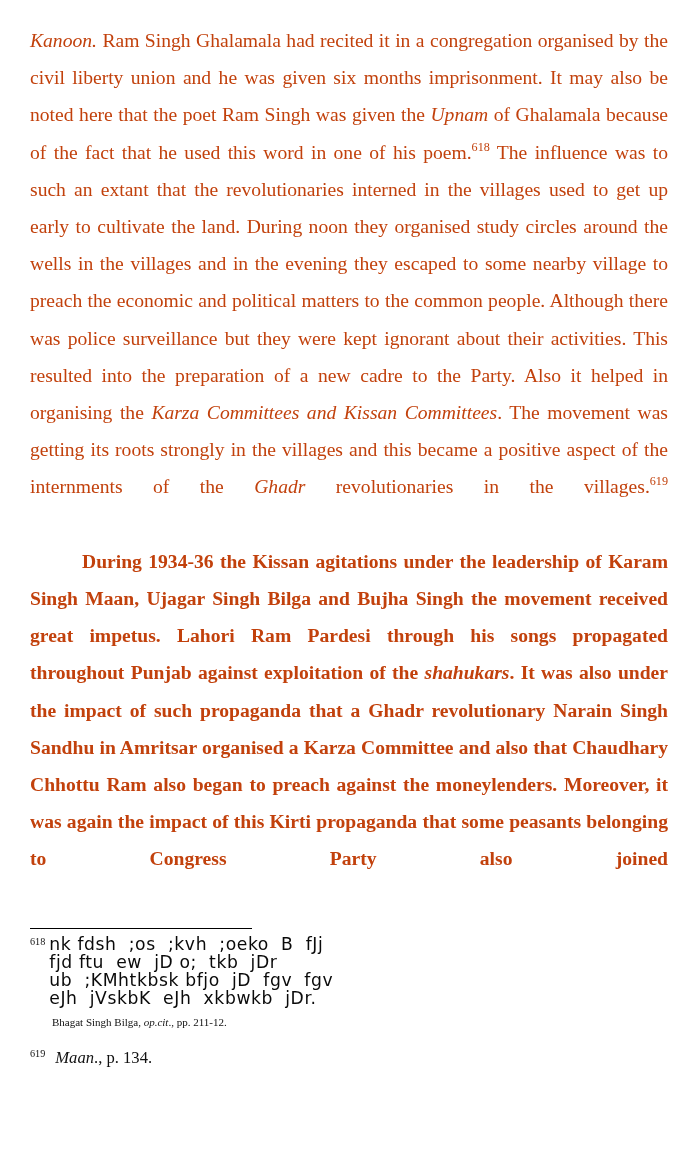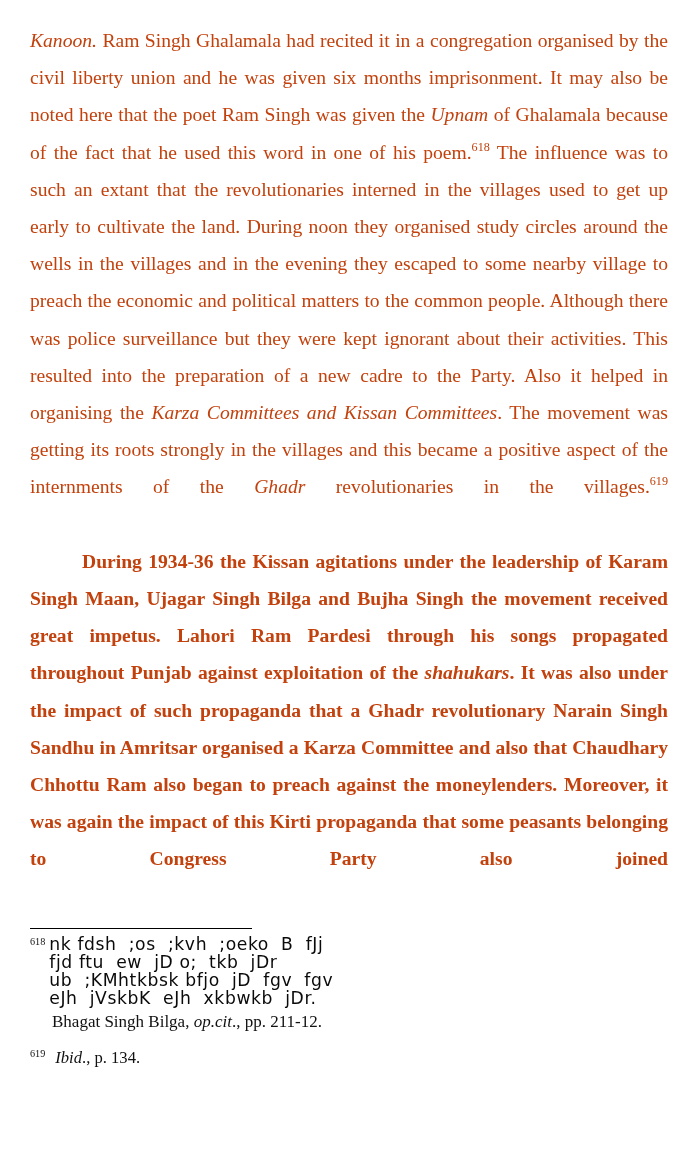--- a/index.html
+++ b/index.html
@@ -91,7 +91,7 @@
   }
   .fn-cite {
     margin: 4px 0 0 22px;
-    font-size: 17px;
+    font-size: 11px;
     line-height: 22px;
   }
   .fn-619 {

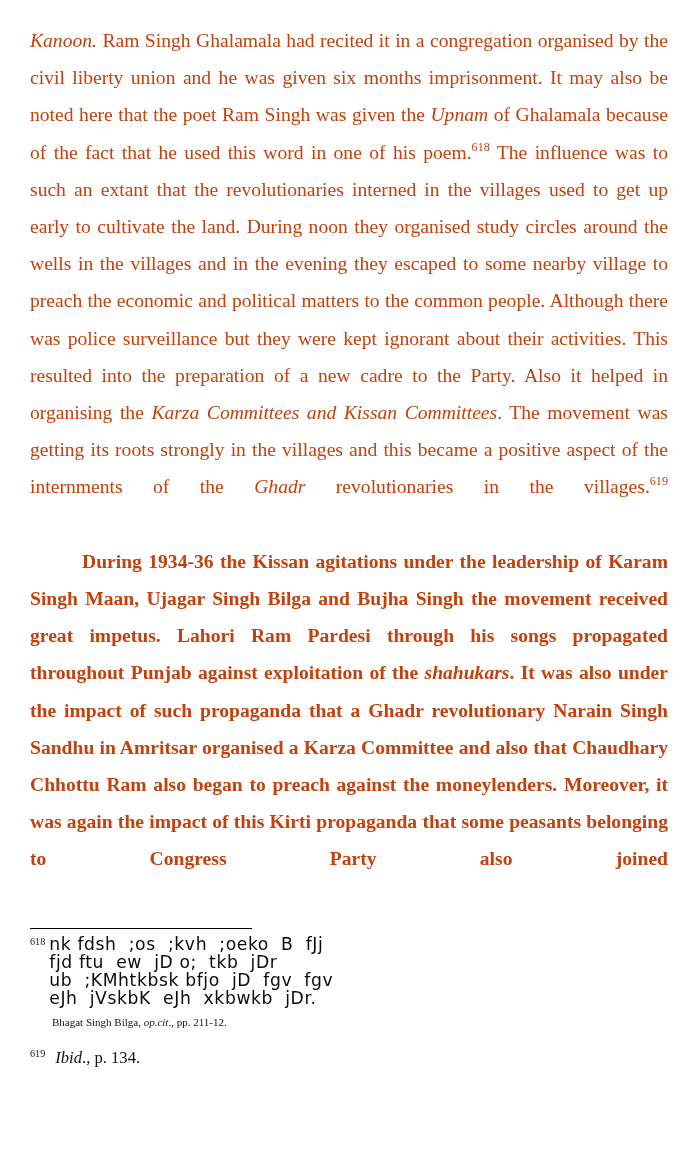--- a/index.html
+++ b/index.html
@@ -124,7 +124,7 @@
     </div>
 
     <div class="fn fn-619">
-      <span class="fn-marker">619</span><span class="fn-text"><span class="it">Ibid</span><span>., p. 134.</span></span>
+      <span class="fn-marker">619</span><span class="fn-text"><span class="it">Maan</span><span>., p. 134.</span></span>
     </div>
   </div>
 

